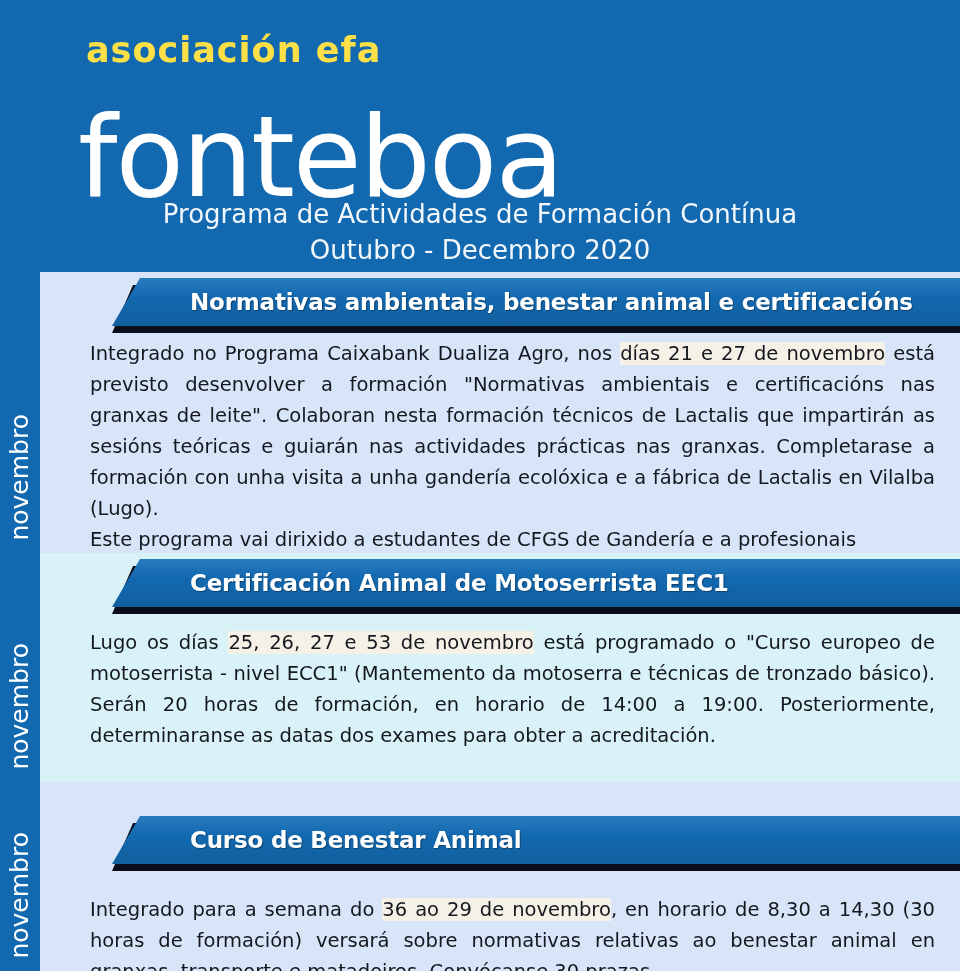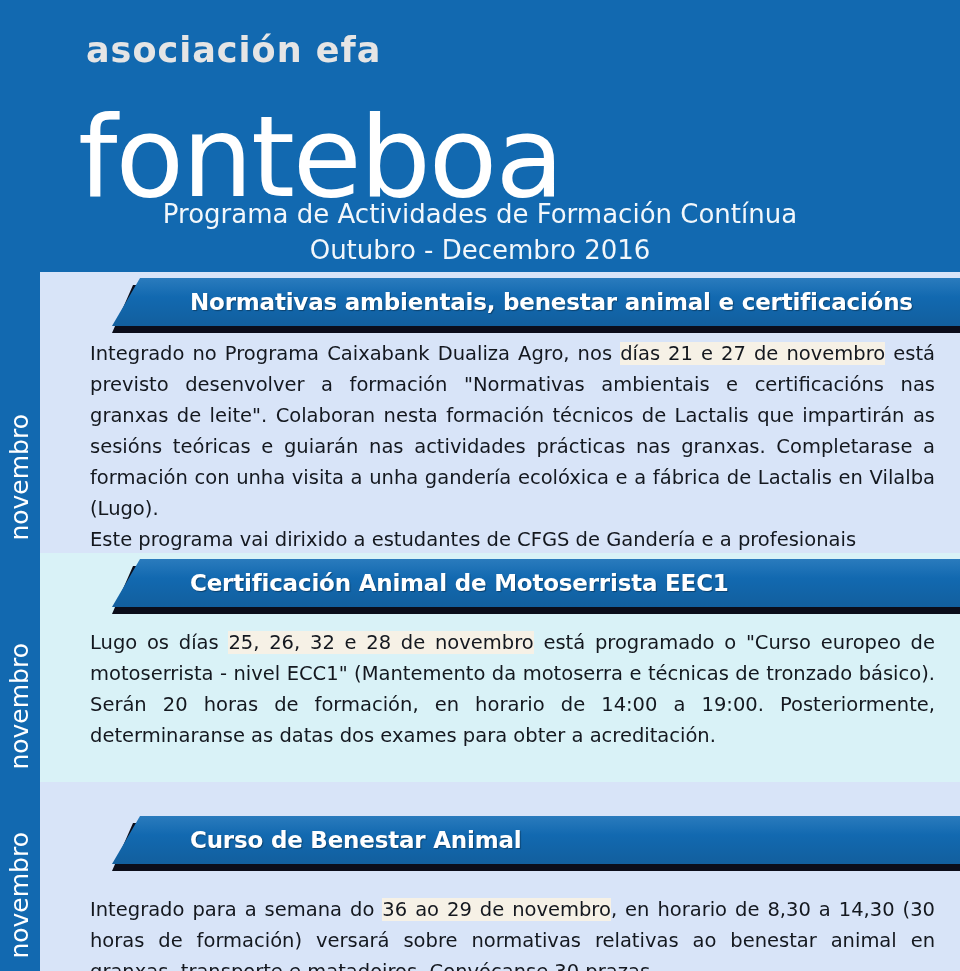--- a/index.html
+++ b/index.html
@@ -38,7 +38,7 @@
     position: absolute;
     left: 8px;
     top: 0px;
-    color: #e5e5e5;
+    color: #fde047;
     font-family: "DejaVu Sans", sans-serif;
     font-size: 35px;
     font-weight: 700;

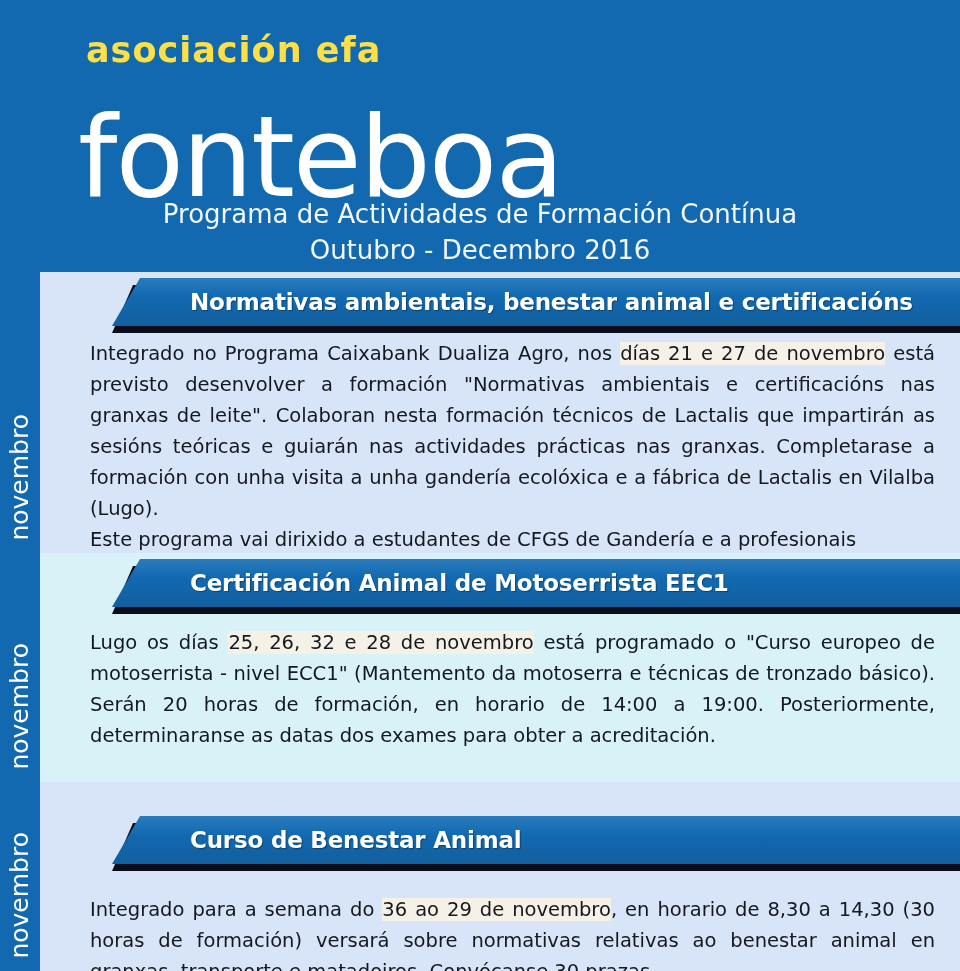--- a/index.html
+++ b/index.html
@@ -199,7 +199,7 @@
     </div>
     <div class="header-subtitle">
       <span>Programa de Actividades de Formación Contínua</span>
-      <span class="line2">Outubro - Decembro 2016</span>
+      <span class="line2">Outubro - Decembro 2020</span>
     </div>
   </div>
 

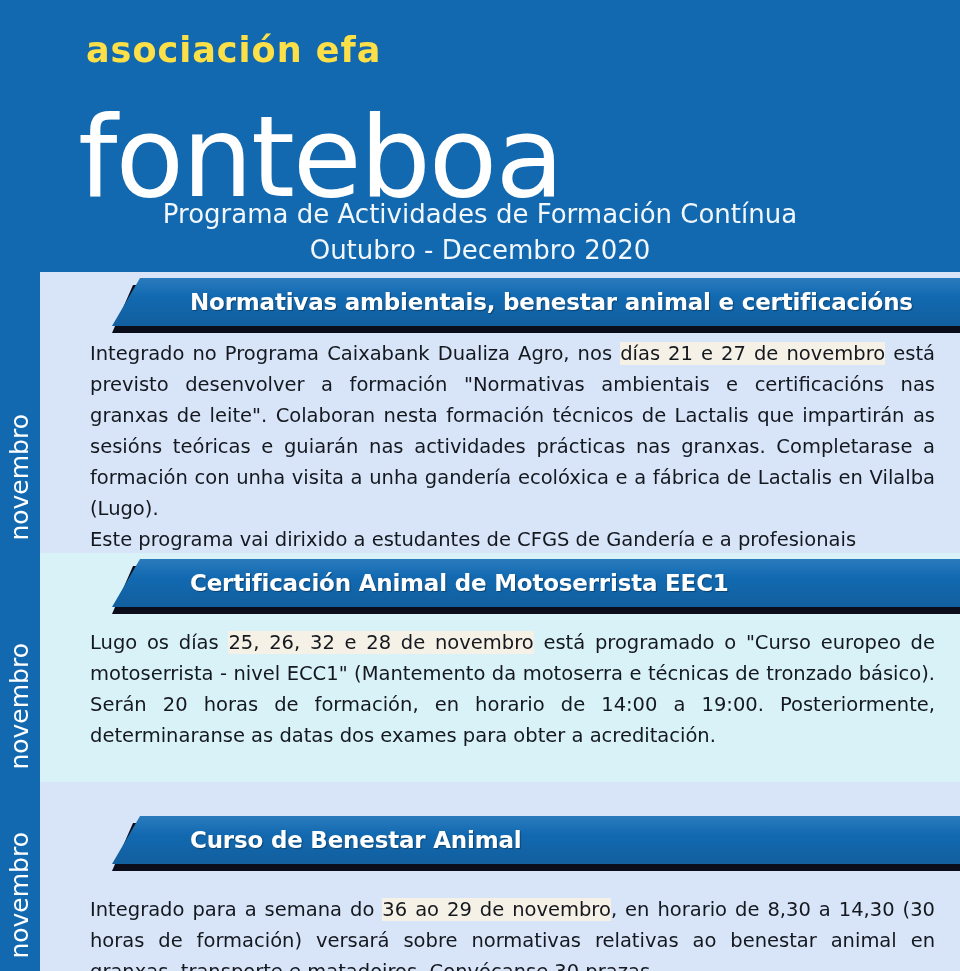--- a/index.html
+++ b/index.html
@@ -233,7 +233,7 @@
           <div class="banner-title">Certificación Animal de Motoserrista EEC1</div>
         </div>
         <div class="body-text">
-          <span>Lugo os días </span><span class="hl">25, 26, 32 e 28 de novembro</span><span> está programado o "Curso europeo de motoserrista -  nivel ECC1" (Mantemento da motoserra e técnicas de tronzado básico). Serán 20 horas de formación,  en horario de 14:00 a 19:00. Posteriormente, determinaranse as datas dos exames para obter a acreditación.</span>
+          <span>Lugo os días </span><span class="hl">25, 26, 27 e 53 de novembro</span><span> está programado o "Curso europeo de motoserrista -  nivel ECC1" (Mantemento da motoserra e técnicas de tronzado básico). Serán 20 horas de formación,  en horario de 14:00 a 19:00. Posteriormente, determinaranse as datas dos exames para obter a acreditación.</span>
         </div>
       </div>
     </div>

